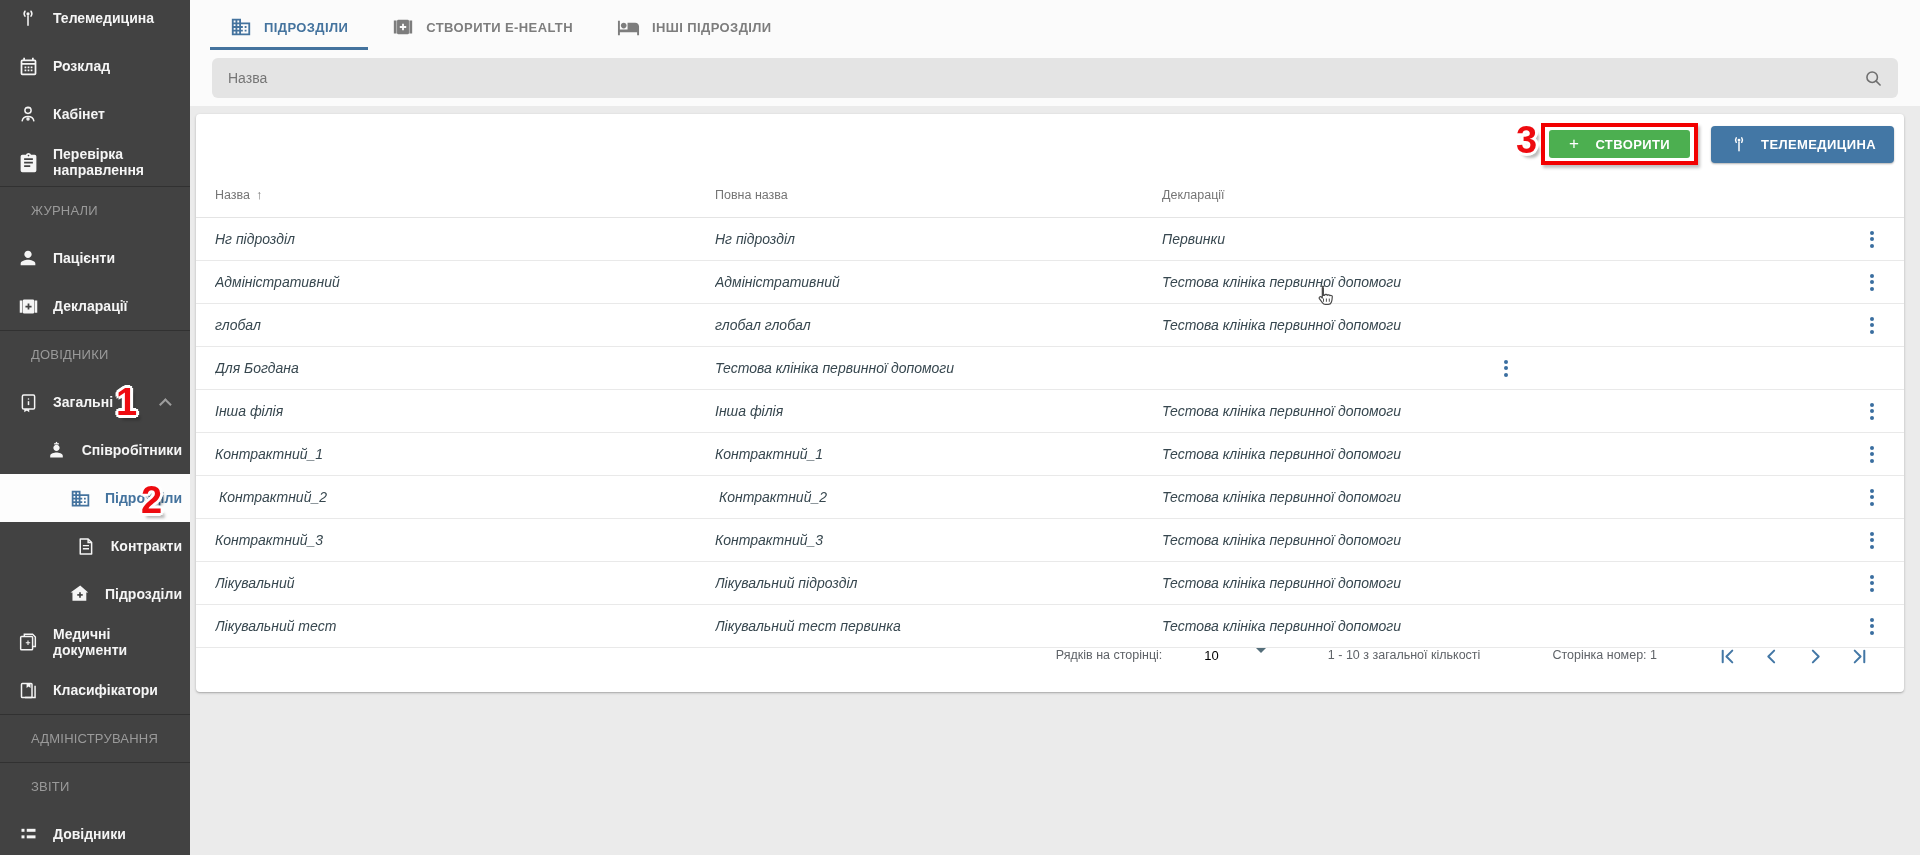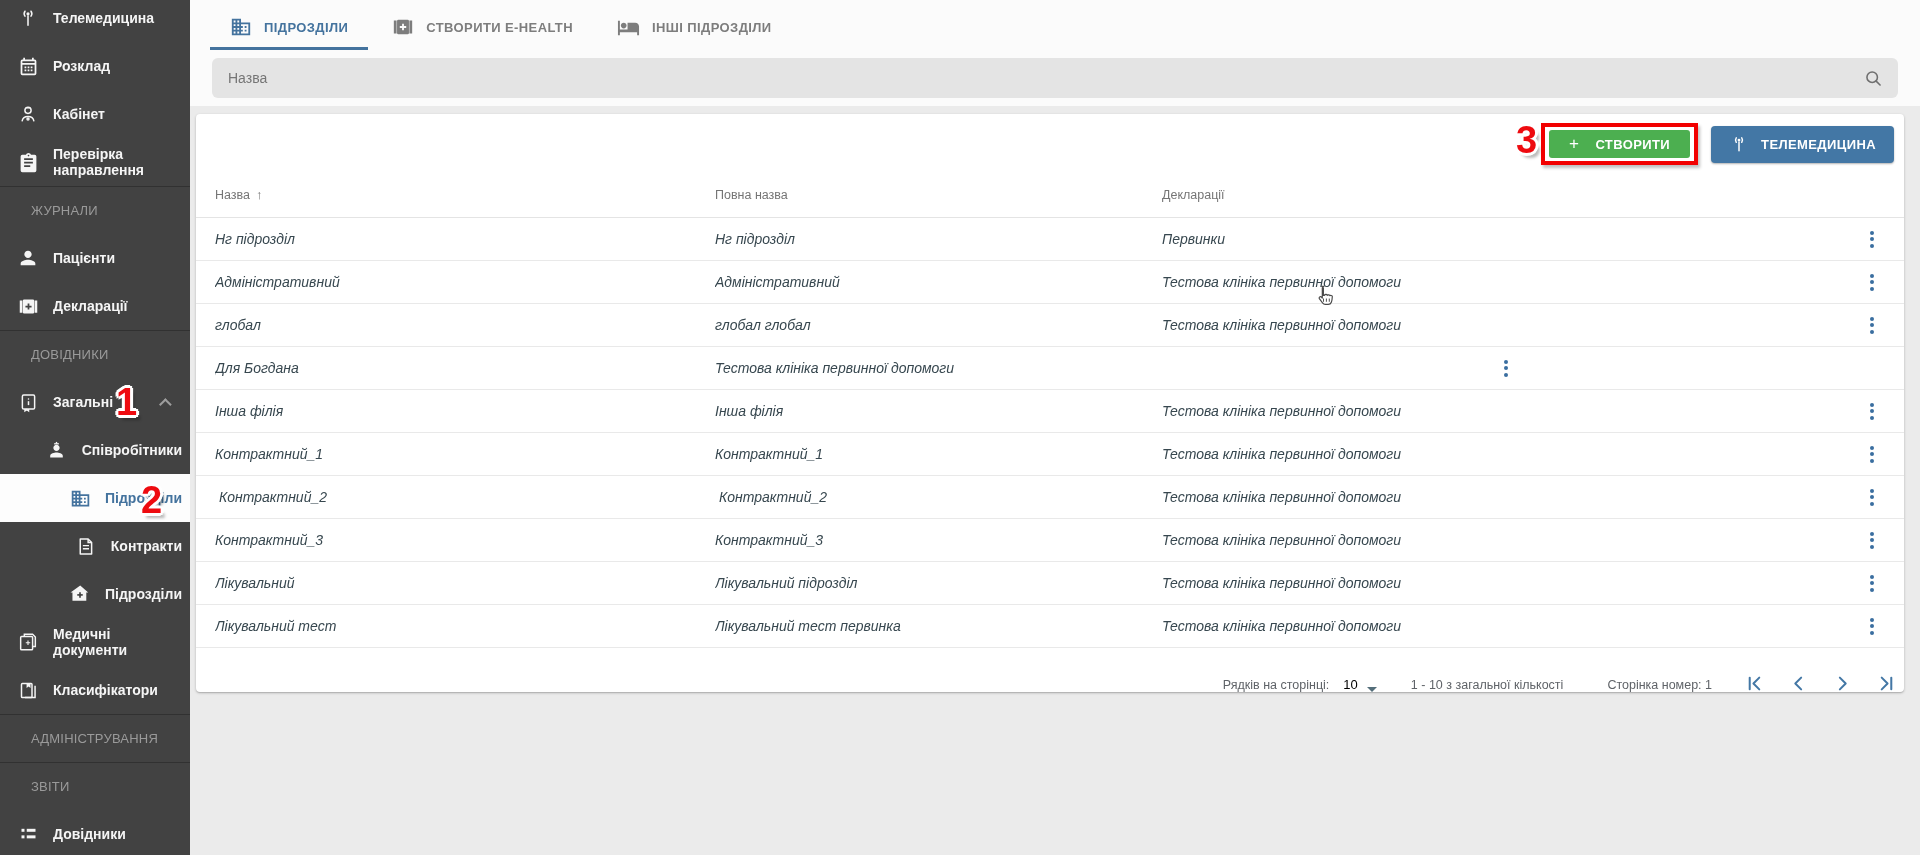--- a/index.html
+++ b/index.html
@@ -95,8 +95,8 @@
   .kebab i { width:4px; height:4px; border-radius:50%; background:#3a6ea0; display:block; }
   
   .pager {
-    height:44px; display:flex; align-items:flex-end; justify-content:flex-end;
-    font-size:12.5px; color:#5f6368; padding-right:9px;
+    height:44px; display:flex; align-items:flex-start; justify-content:flex-end;
+    font-size:12.5px; color:#5f6368; padding-right:36px;gap:28px;
   }
   .pager .rpp-value { color:#000000; font-size:13px; margin-left:14px; }
   .caret-down {

